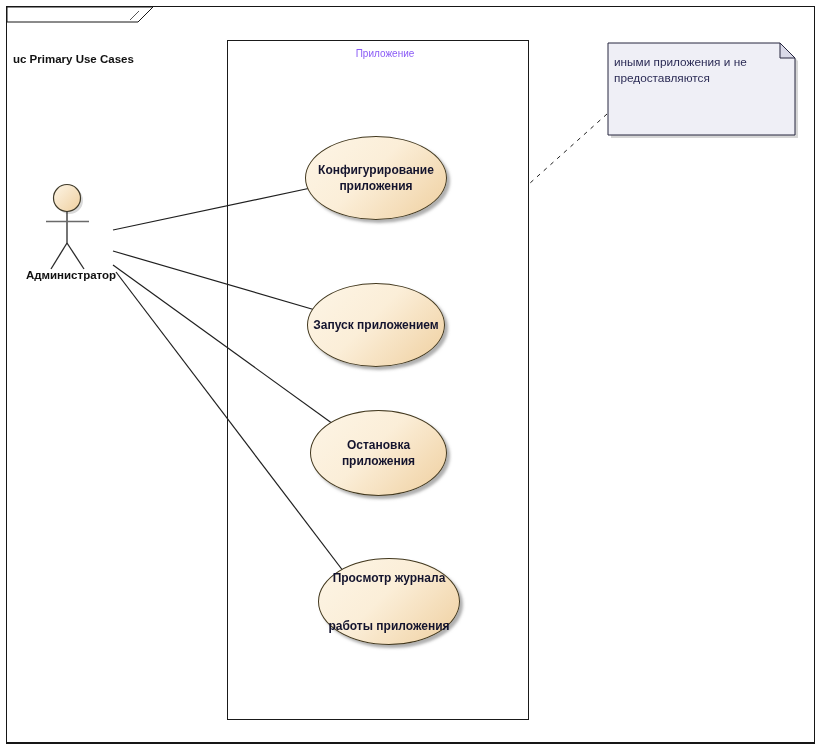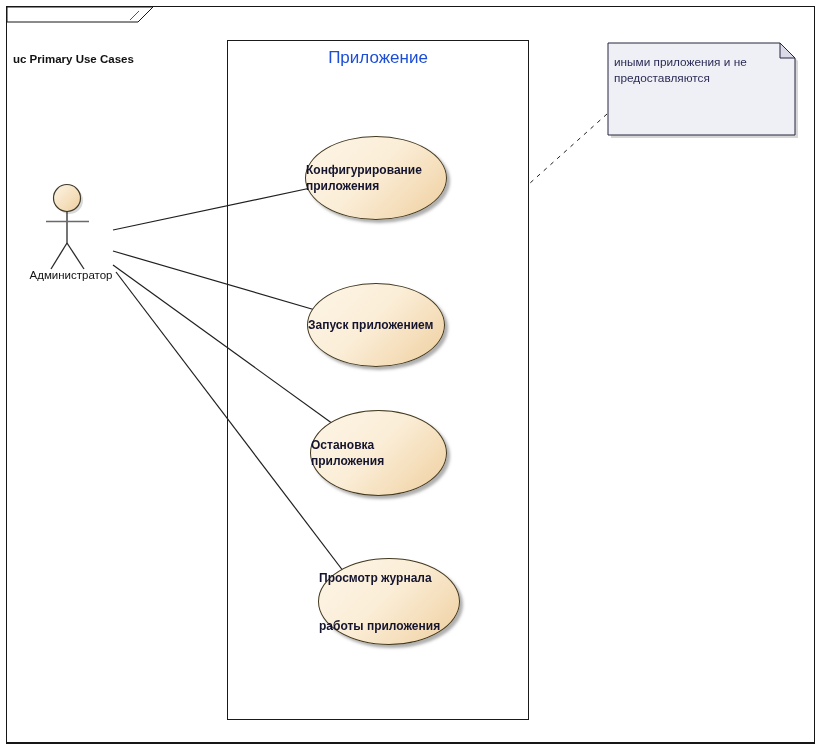--- a/index.html
+++ b/index.html
@@ -26,8 +26,8 @@
   
   .boundary{position:absolute;left:227px;top:40px;width:302px;height:680px;
             border:1px solid #1a1a1a;z-index:1;background:transparent;}
-  .boundary-label{position:absolute;left:0;top:7px;width:100%;text-align:center;
-            font-size:17px;color:#1d4ed8;z-index:4;}
+  .boundary-label{position:absolute;left:7px;top:7px;width:100%;text-align:center;
+            font-size:10px;color:#8b5cf6;z-index:4;}
 
   svg.strokes{position:absolute;left:0;top:0;z-index:2;}
 

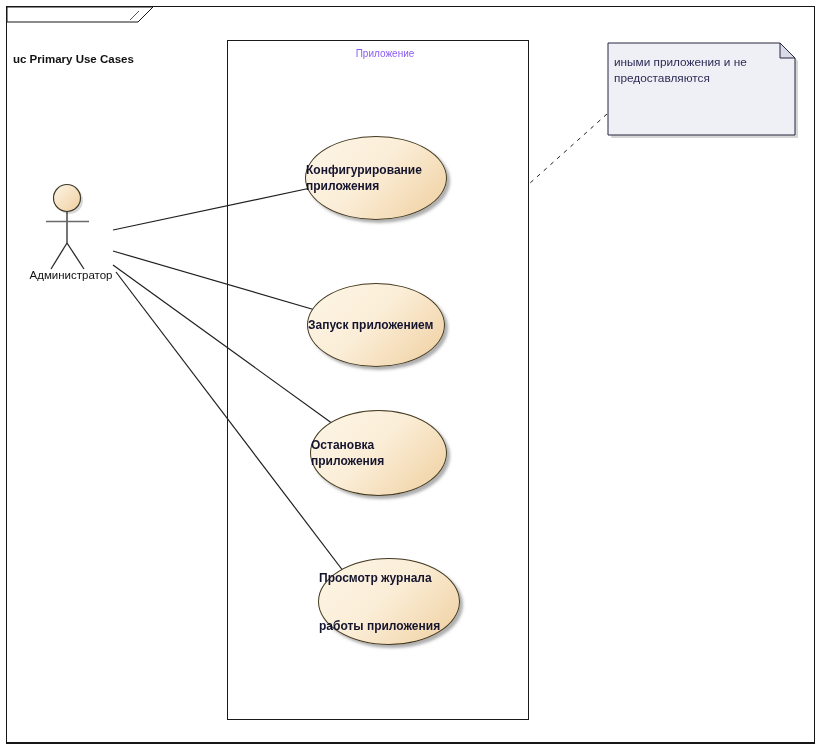--- a/index.html
+++ b/index.html
@@ -36,7 +36,7 @@
       background:linear-gradient(135deg,var(--ellipse_start) 0%,#fbeed8 45%,var(--ellipse_end) 100%);
       border:1px solid var(--ellipse_border);
       box-shadow:3px 3px 3px rgba(110,110,110,.55);
-      display:flex;flex-direction:column;align-items:flex-start;justify-content:center;
+      display:flex;flex-direction:column;align-items:center;justify-content:center;
       z-index:3;}
   .uc .line{font-size:12px;font-weight:bold;color:var(--label_text);
             line-height:16px;white-space:nowrap;text-align:center;}

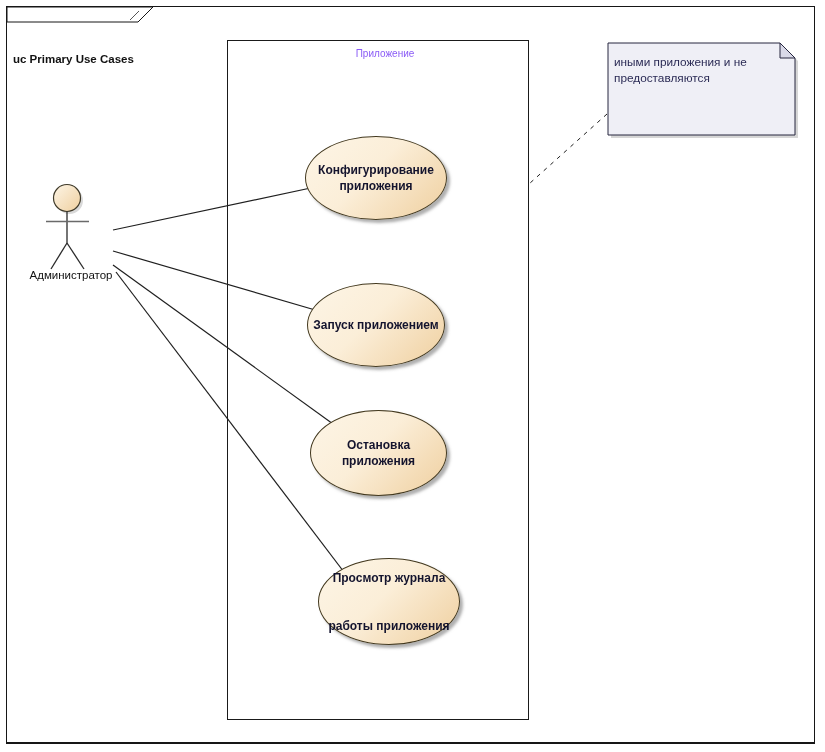--- a/index.html
+++ b/index.html
@@ -47,7 +47,7 @@
 
   
   .actor-label{position:absolute;left:16px;top:269px;width:110px;text-align:center;
-      font-size:11.5px;font-weight:normal;color:#111;white-space:nowrap;z-index:4;}
+      font-size:11.5px;font-weight:bold;color:#111;white-space:nowrap;z-index:4;}
 
   
   .note-text{position:absolute;left:614px;top:55px;width:180px;z-index:4;}

